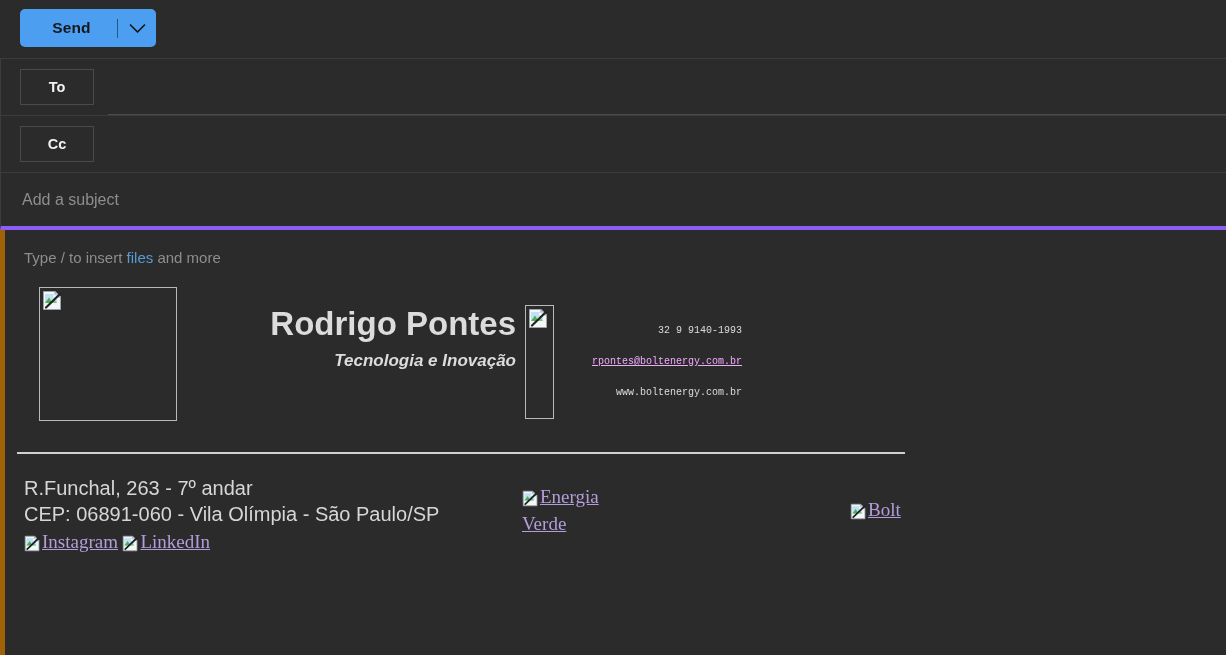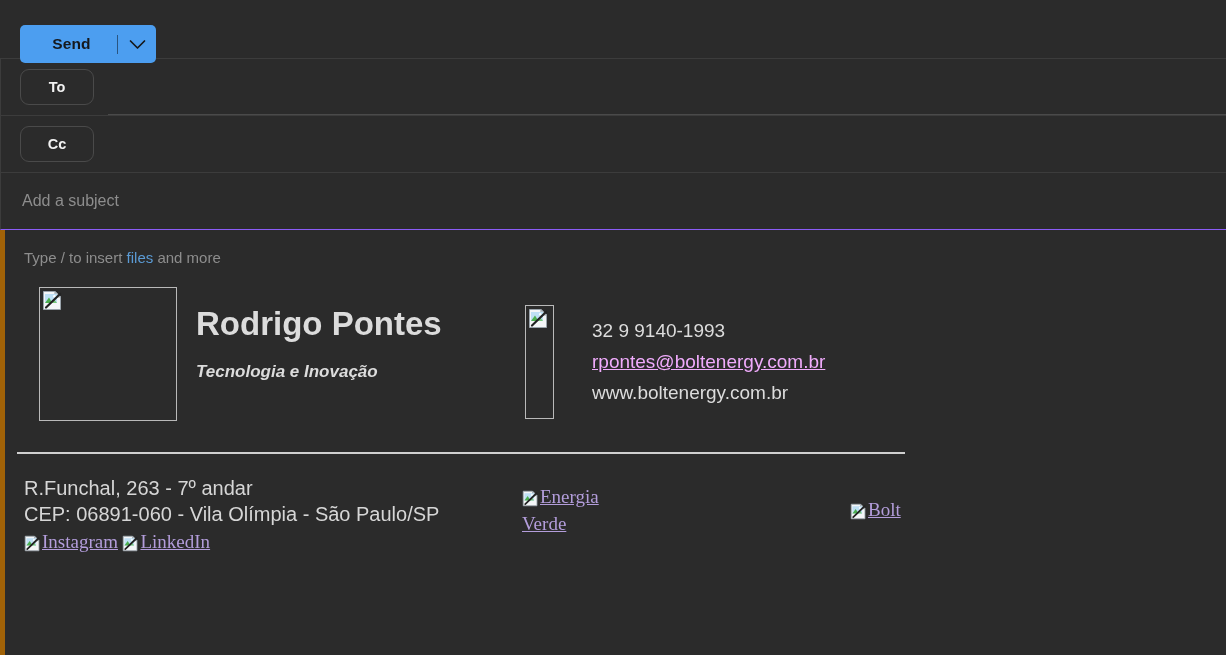--- a/index.html
+++ b/index.html
@@ -44,7 +44,6 @@
     align-items: center;
     cursor: pointer;
     padding: 0;
-    margin-top: 16px;
   }
   .send-label {
     flex: 1;

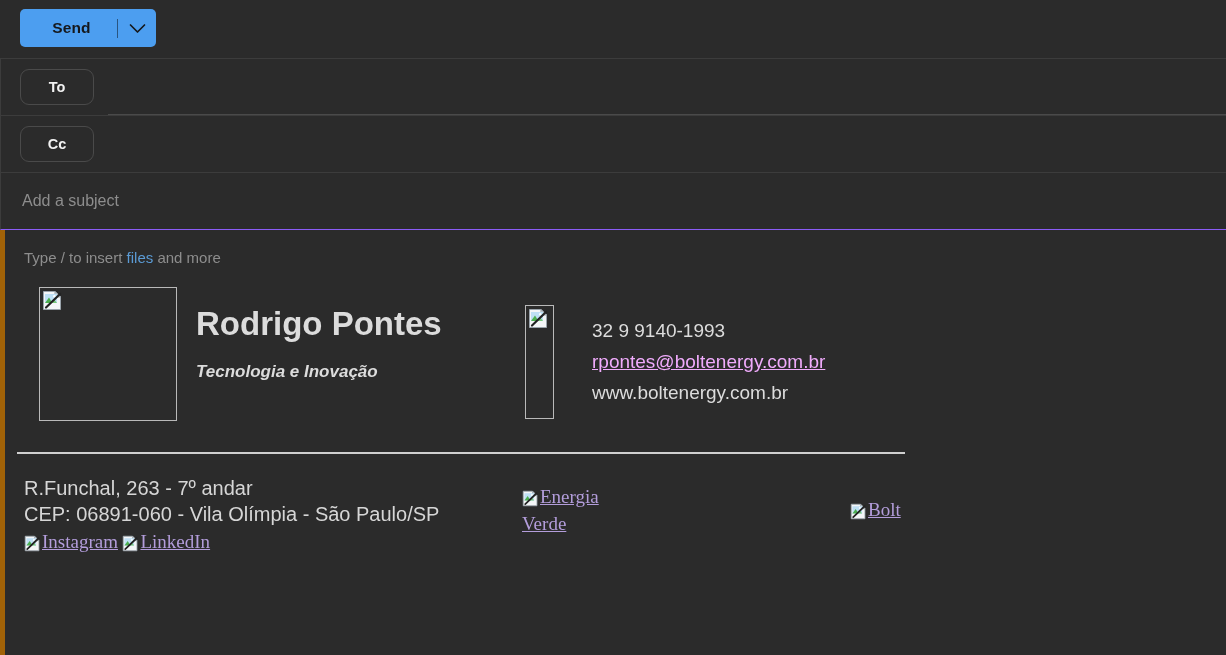--- a/index.html
+++ b/index.html
@@ -84,7 +84,7 @@
     height: 36px;
     background: #2b2b2b;
     border: 1px solid #4a4a4a;
-    border-radius: 9px;
+    border-radius: 0;
     color: #f2f2f2;
     font-size: 14.5px;
     font-weight: 600;

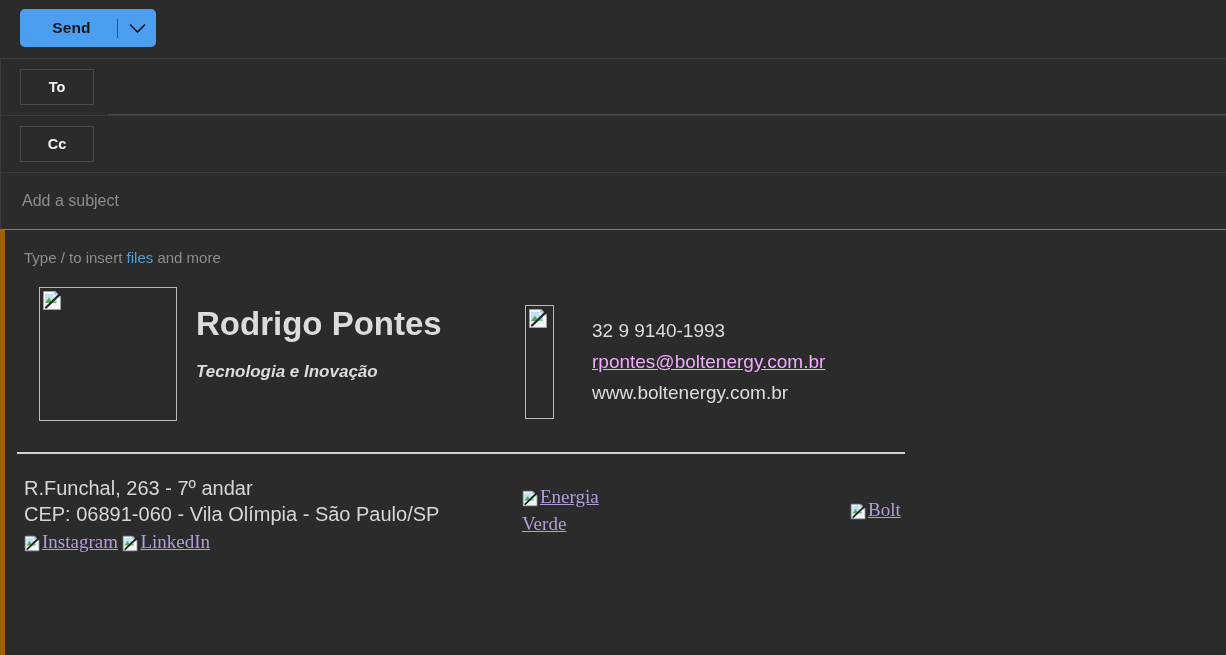--- a/index.html
+++ b/index.html
@@ -117,7 +117,7 @@
     position: relative;
     height: 57px;
     box-sizing: border-box;
-    border-bottom: 1px solid #8b5cf6;
+    border-bottom: 4px solid #8b5cf6;
     border-left: 1px solid #3c3c3c;
     display: flex;
     align-items: center;

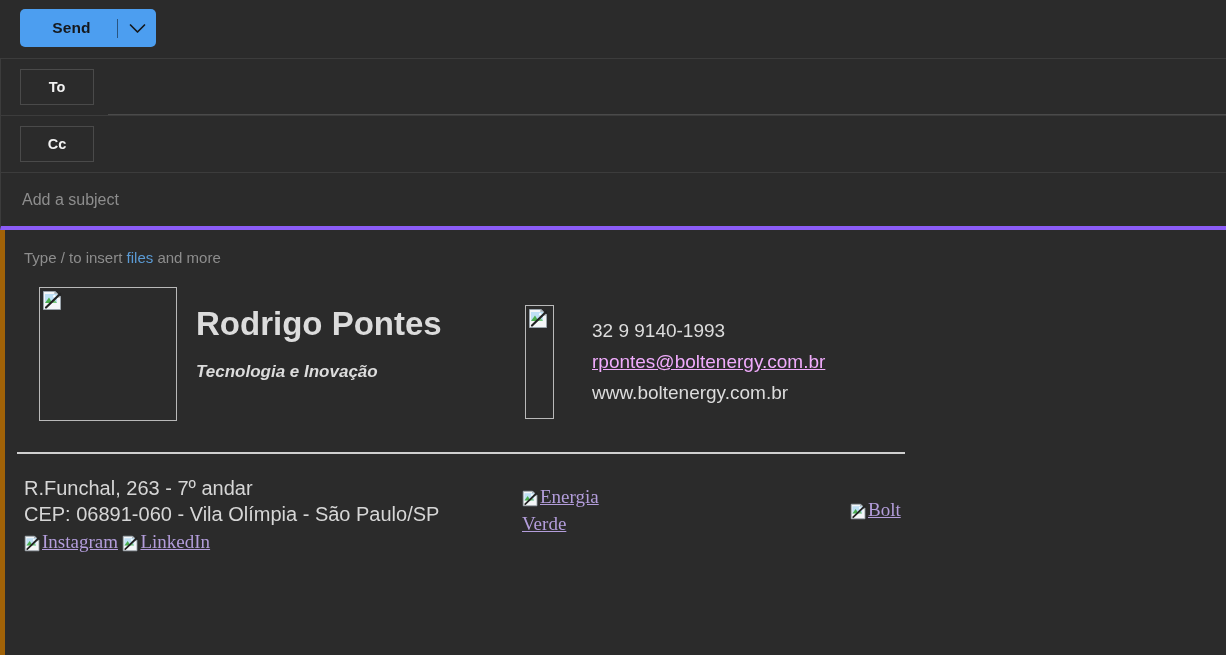--- a/index.html
+++ b/index.html
@@ -163,6 +163,7 @@
   .sig-top {
     position: relative;
     height: 150px;
+    text-align: right;
   }
   .photo-box {
     position: absolute;

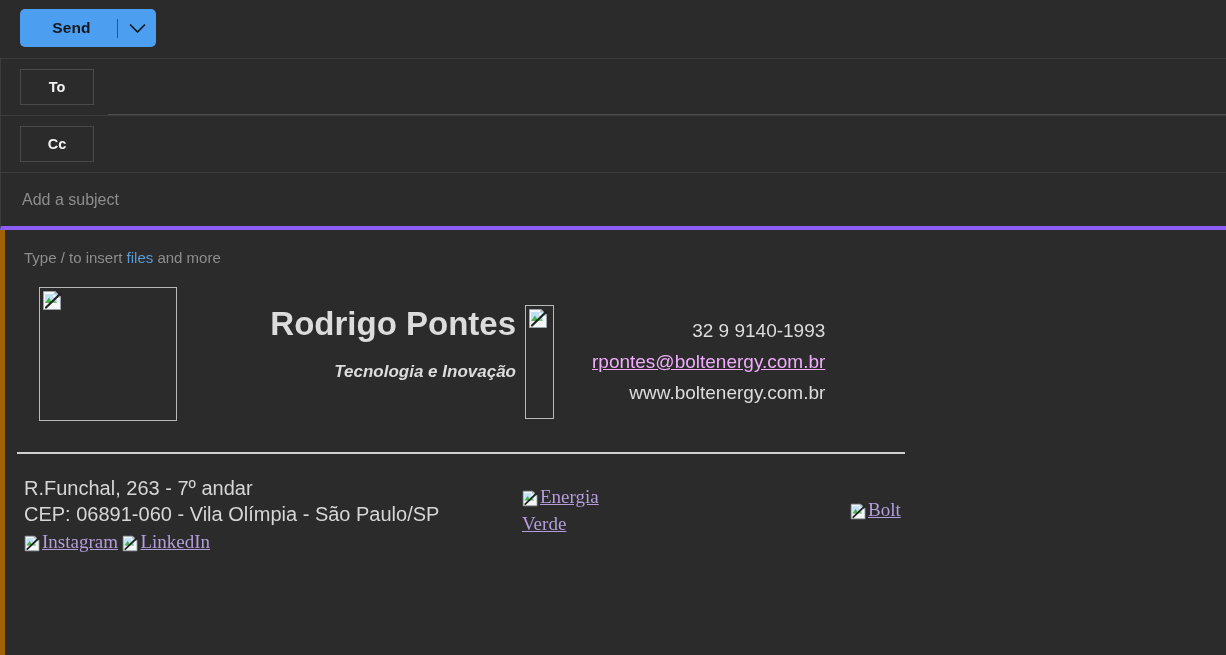--- a/index.html
+++ b/index.html
@@ -217,10 +217,11 @@
     top: 28px;
   }
   .contact-line {
-    font-size: 19px;
+    font-size: 10px;
     line-height: 31px;
     color: #dcdcdc;
     white-space: nowrap;
+    font-family: Liberation Mono, monospace;
   }
   .contact-line a {
     color: #f0abfc;

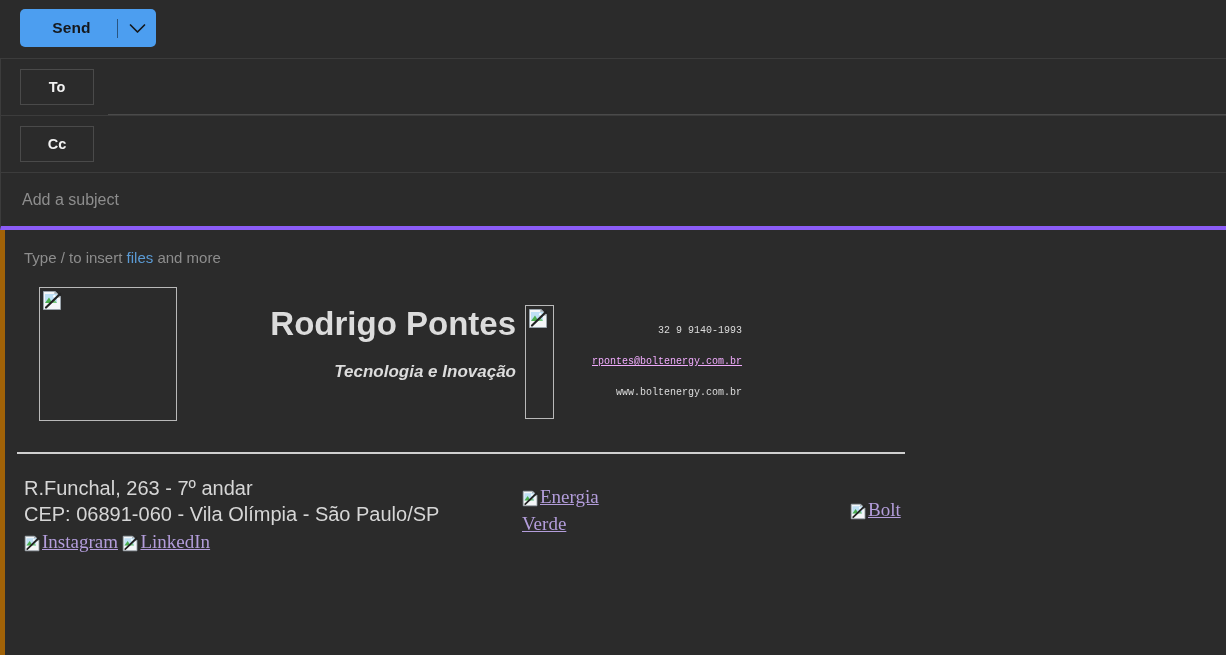--- a/index.html
+++ b/index.html
@@ -195,7 +195,7 @@
     font-family: "Liberation Sans", sans-serif;
   }
   .sig-role {
-    margin-top: 18px;
+    margin-top: 7px;
     font-size: 17px;
     font-weight: bold;
     font-style: italic;

